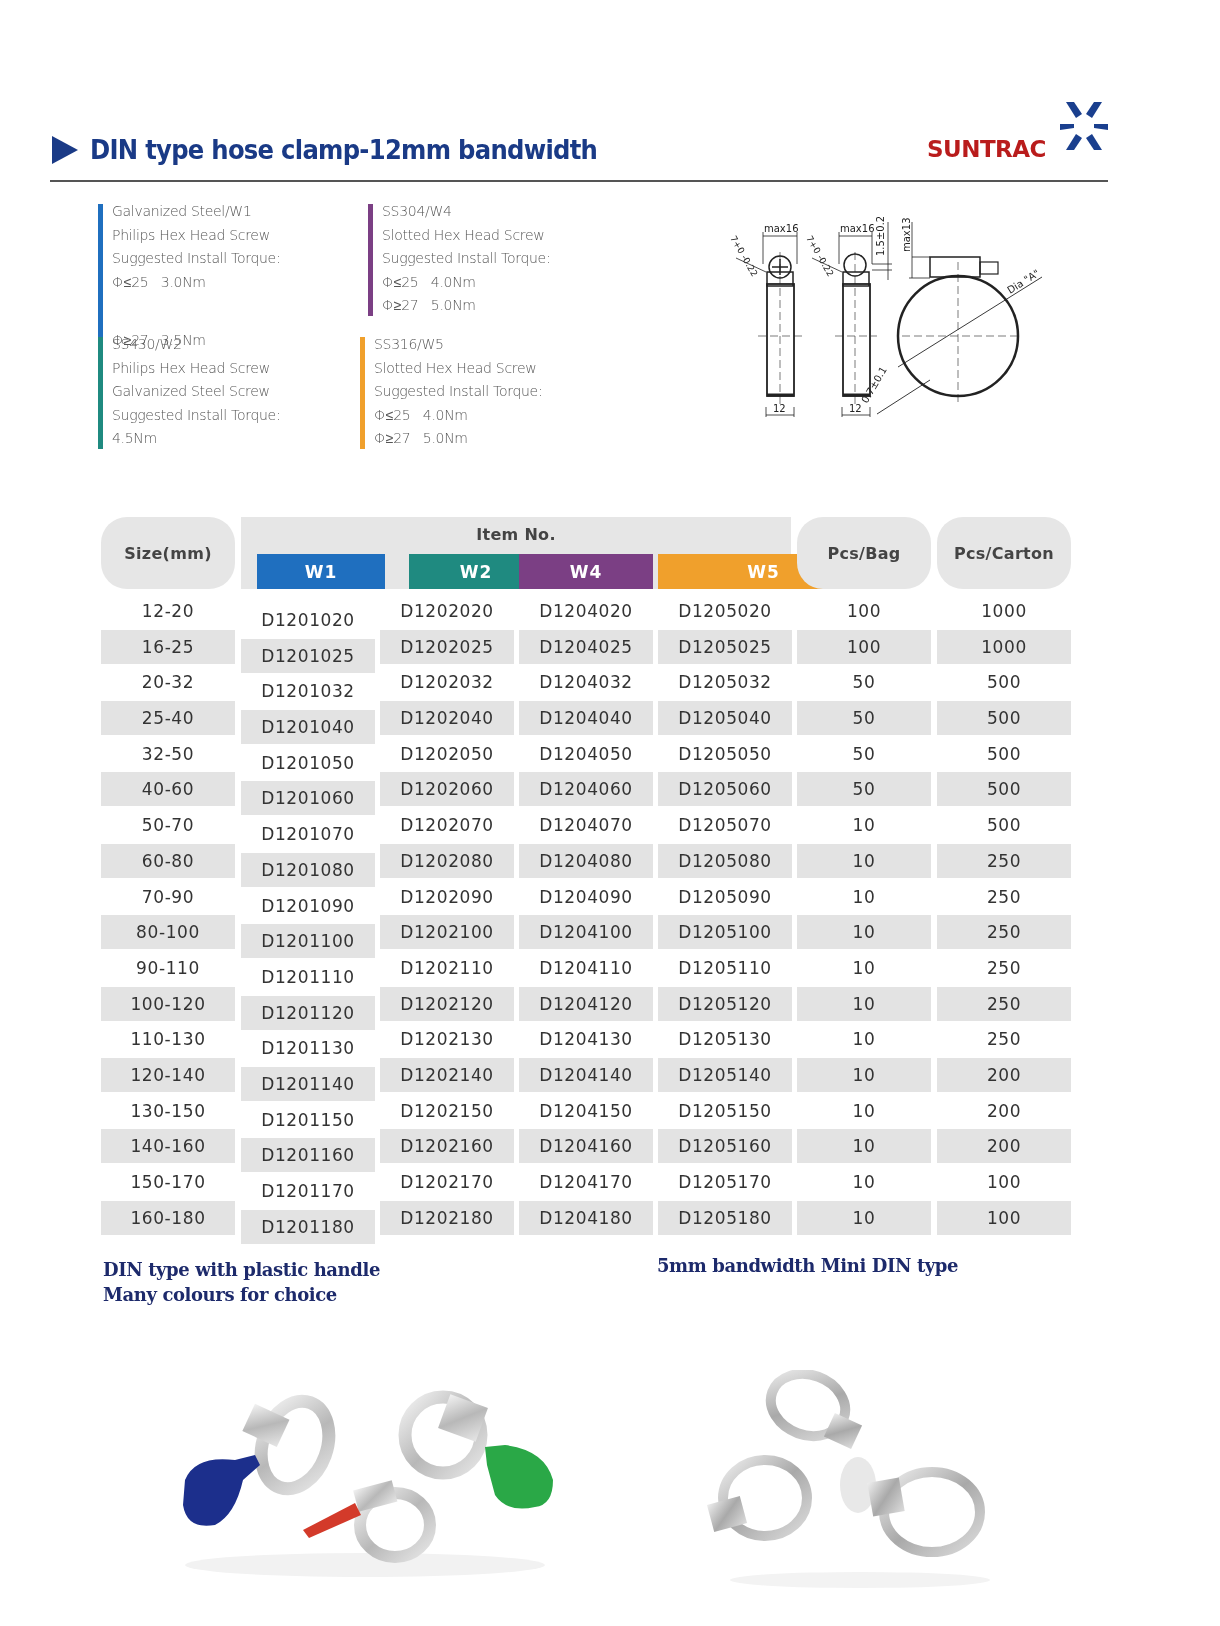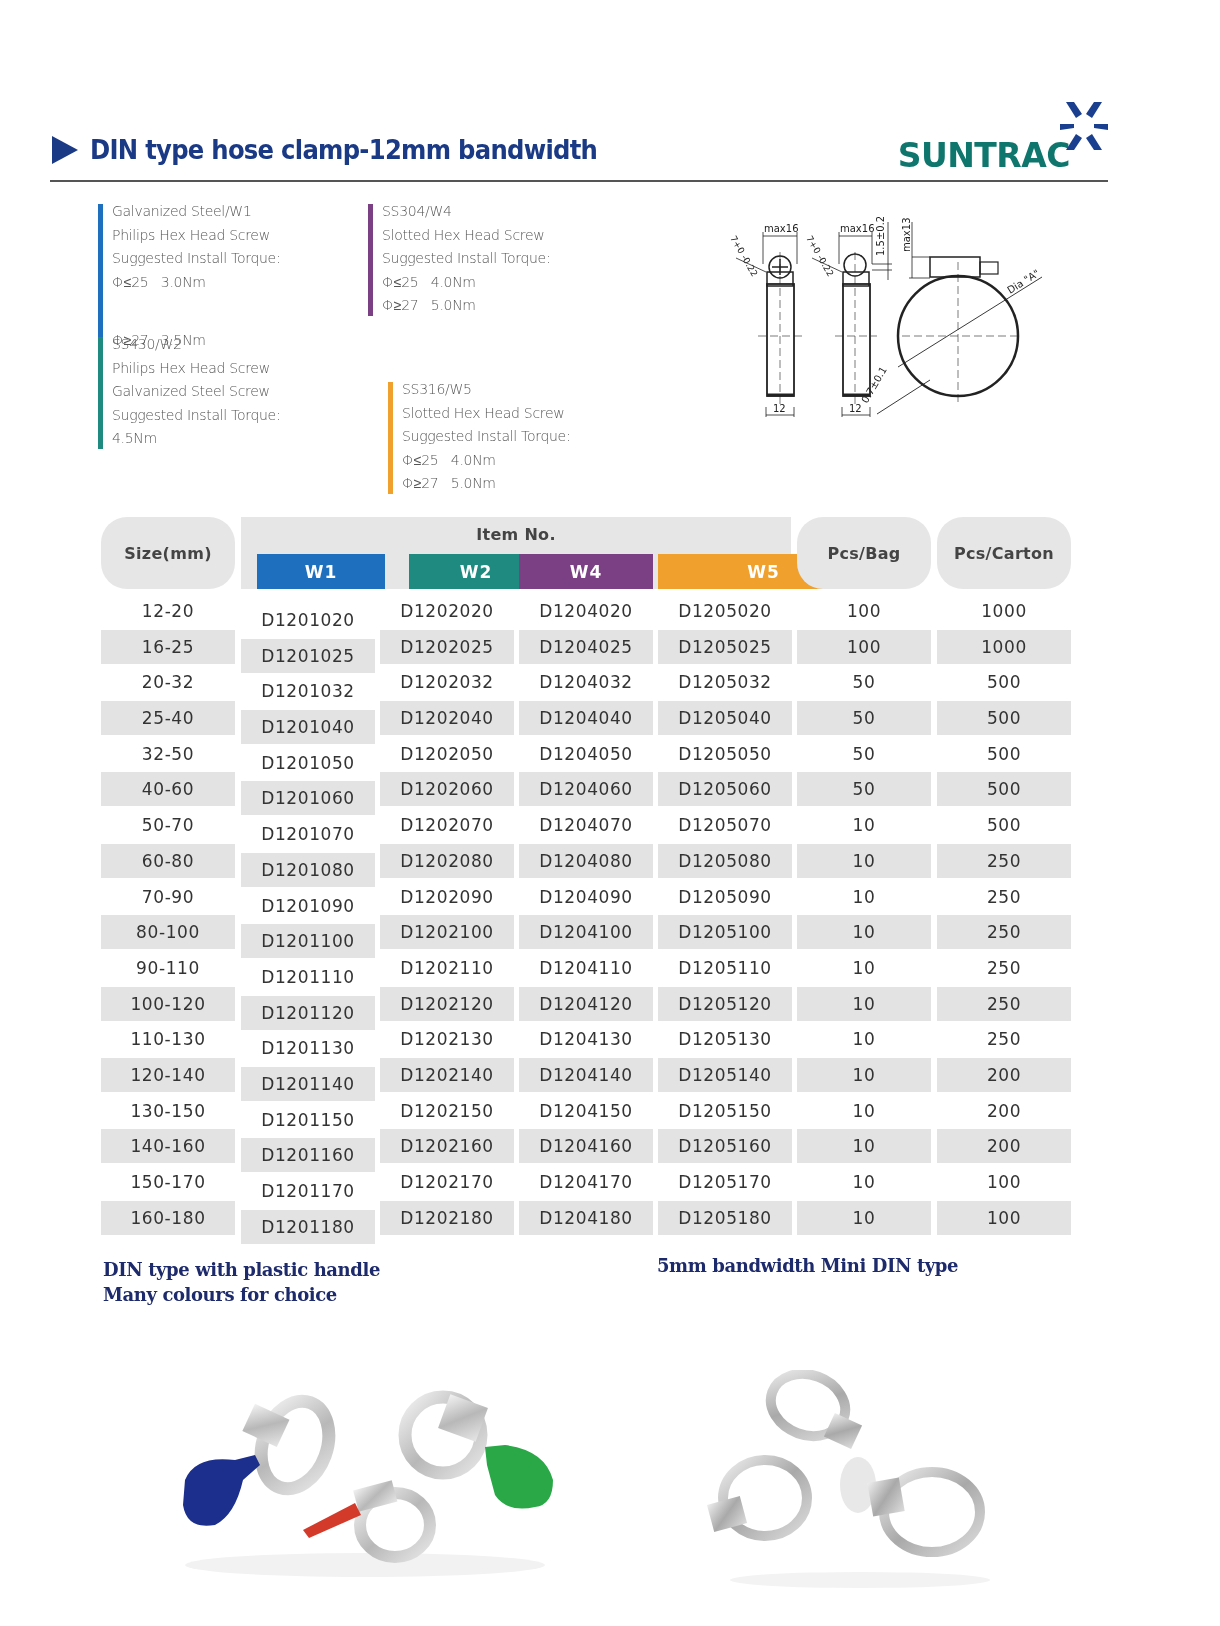--- a/index.html
+++ b/index.html
@@ -12,7 +12,7 @@
   .title { font-family: "DejaVu Sans", sans-serif; font-weight: bold; font-size: 27px; color: #1a3a86; letter-spacing: -0.8px; transform: scaleX(0.9); transform-origin: left center; white-space: nowrap; }
   .header-rule { position: absolute; left: 0; top: 80px; width: 1058px; height: 2px; background: #555; }
   .logo { position: absolute; right: 0; top: 0; width: 200px; height: 70px; }
-  .logo-text { position: absolute; right: 40px; top: 36px; font-family: "DejaVu Sans", sans-serif; font-weight: bold; font-size: 33px; color: #0f766e; letter-spacing: -0.5px; }
+  .logo-text { position: absolute; right: 64px; top: 36px; font-family: "DejaVu Sans", sans-serif; font-weight: bold; font-size: 23px; color: #b91c1c; letter-spacing: -0.5px; }
   .logo-mark { position: absolute; right: 0; top: 0; width: 52px; height: 52px; }
 
   

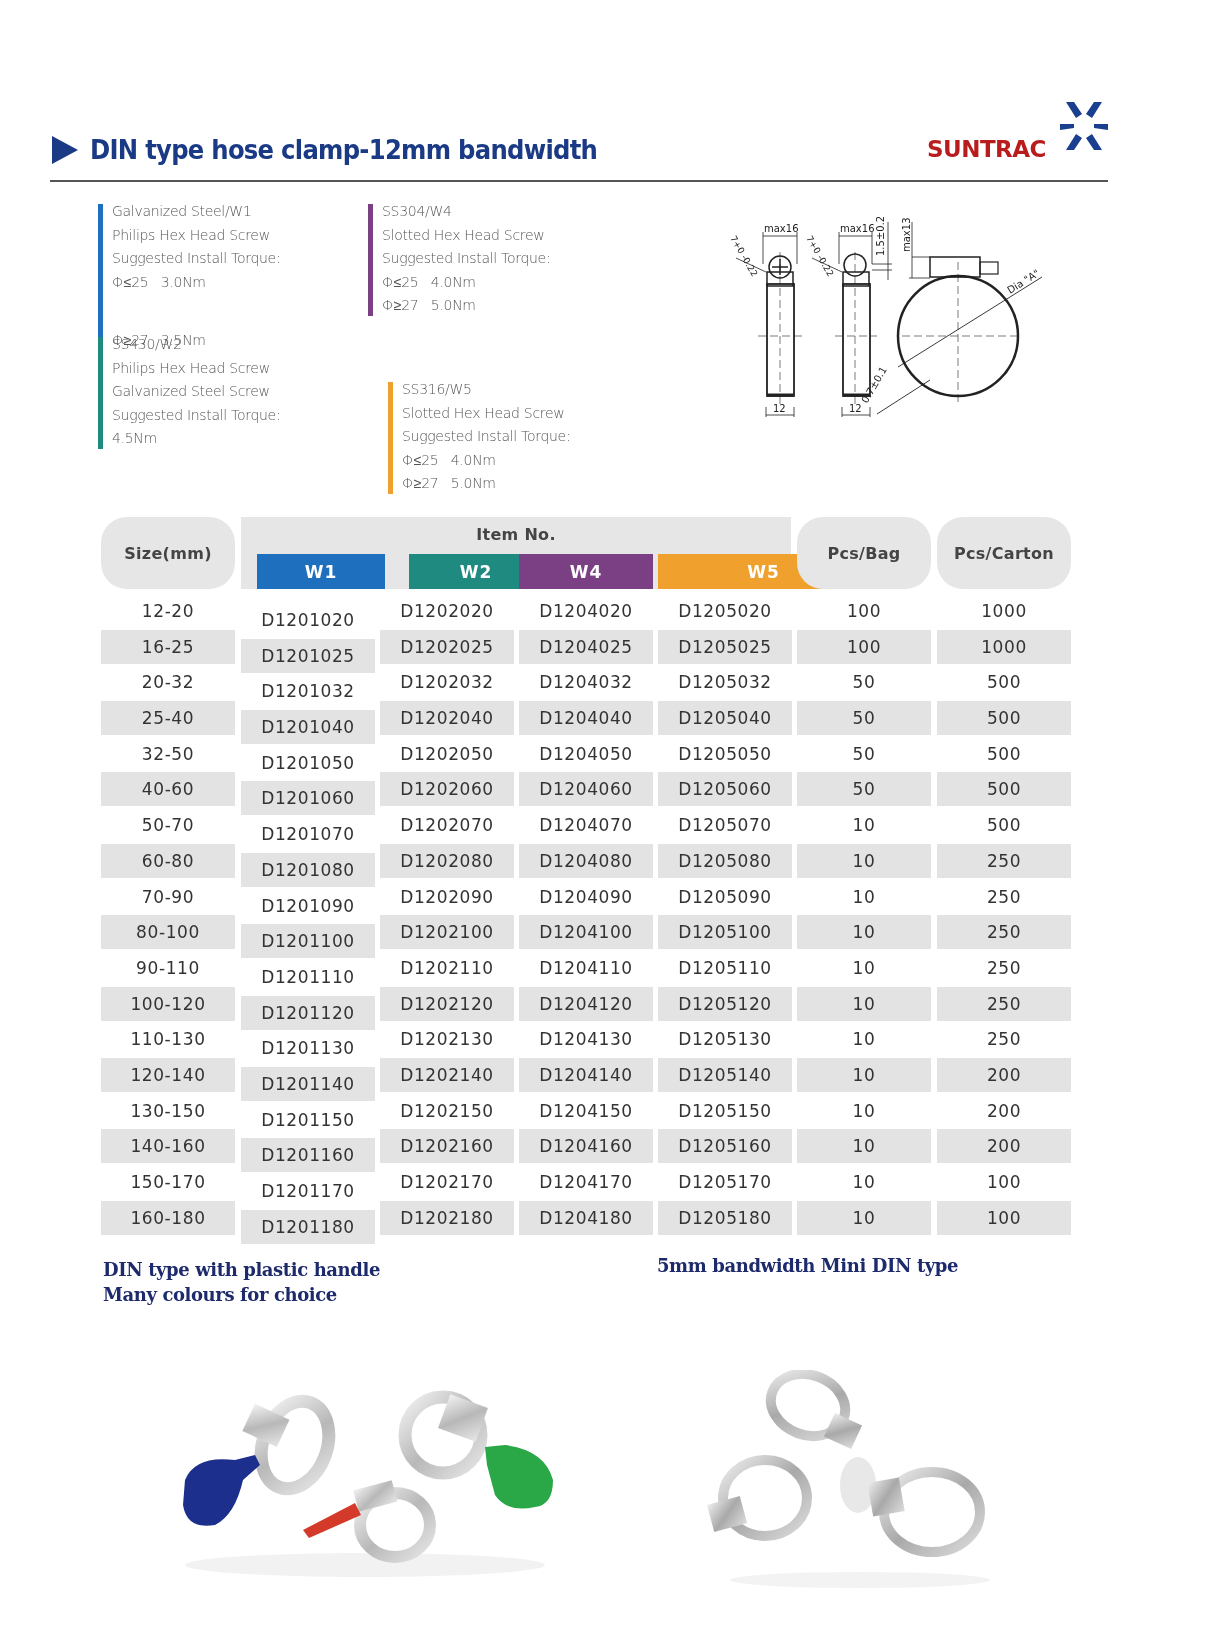--- a/index.html
+++ b/index.html
@@ -100,7 +100,7 @@
   <div class="line">4.5Nm</div>
 </div>
 
-<div class="spec" style="left:388px; top:333px;margin-top:45px;">
+<div class="spec" style="left:360px; top:333px;">
   <div class="bar" style="background:#f0a02c;"></div>
   <div class="line">SS316/W5</div>
   <div class="line">Slotted Hex Head Screw</div>

